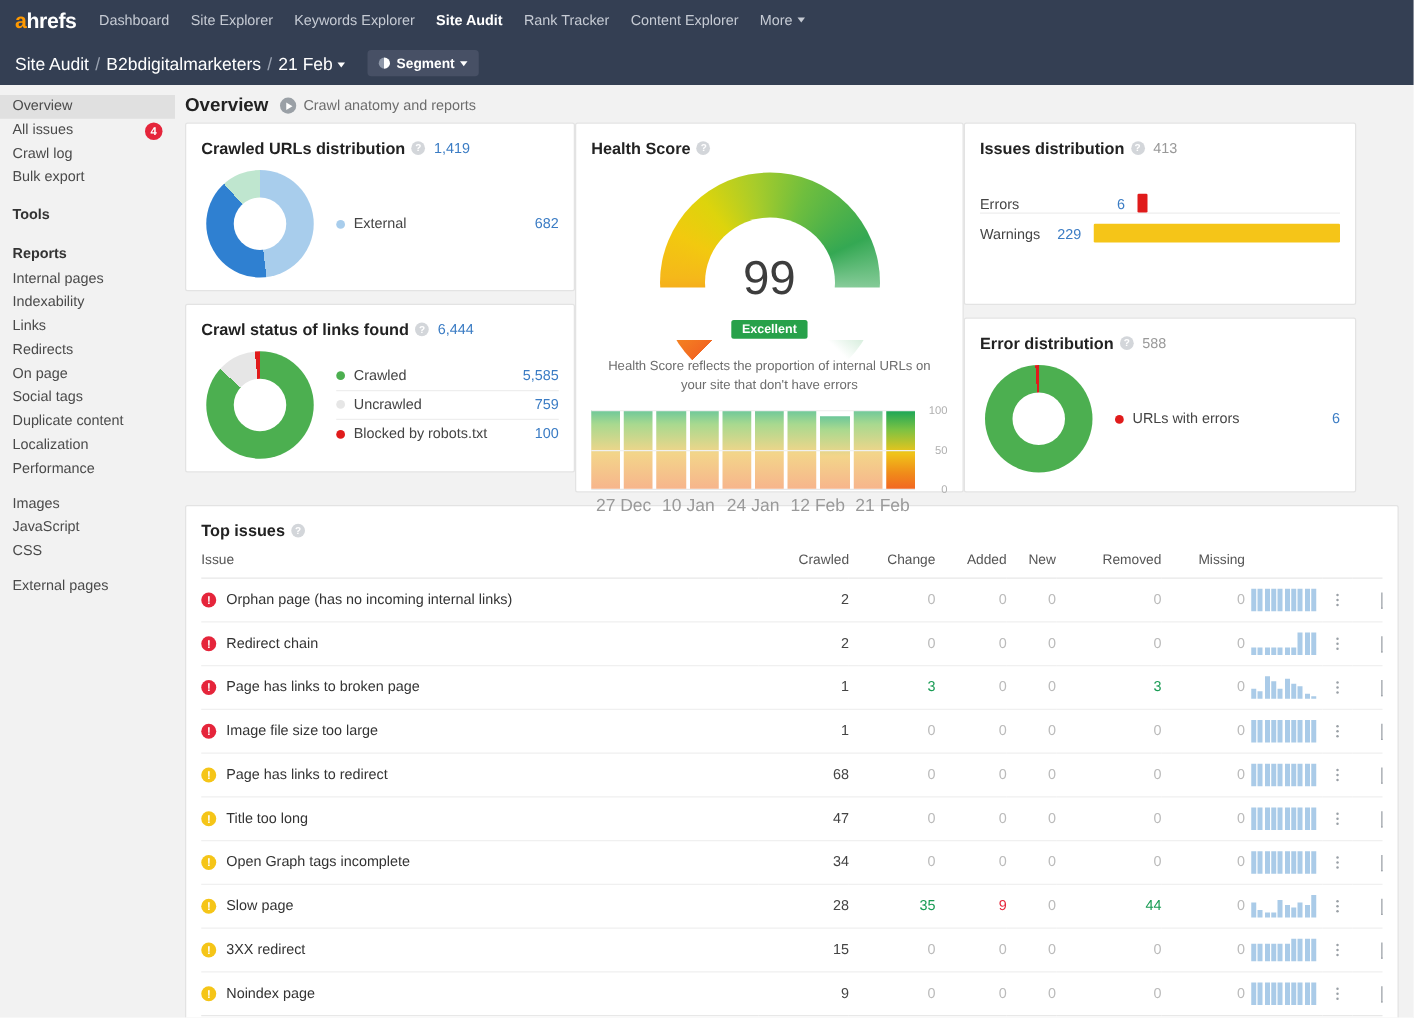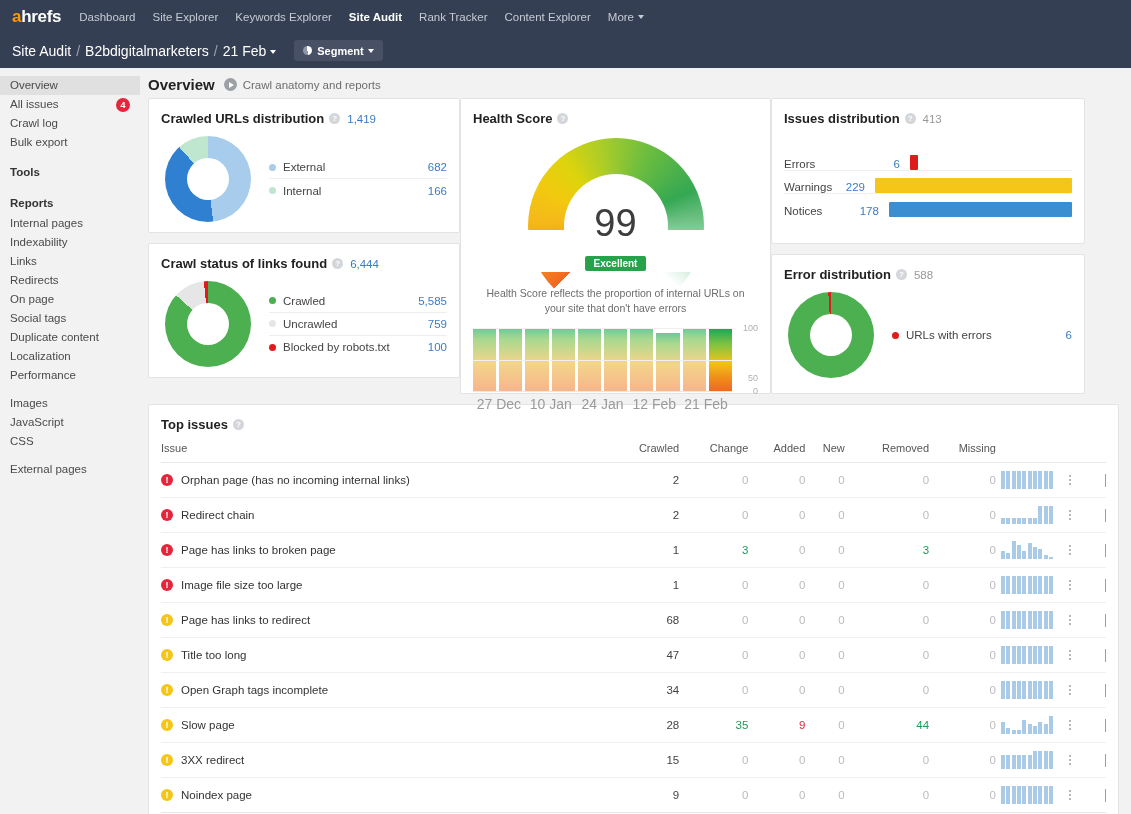--- a/index.html
+++ b/index.html
@@ -274,11 +274,6 @@
                   <span class="legend-label">External</span>
                   <span class="legend-val">682</span>
                 </div>
-                <div class="legend-row">
-                  <span class="dot" style="background:#bfe6cf"></span>
-                  <span class="legend-label">Internal</span>
-                  <span class="legend-val">166</span>
-                </div>
               </div>
           </div>
         </div>

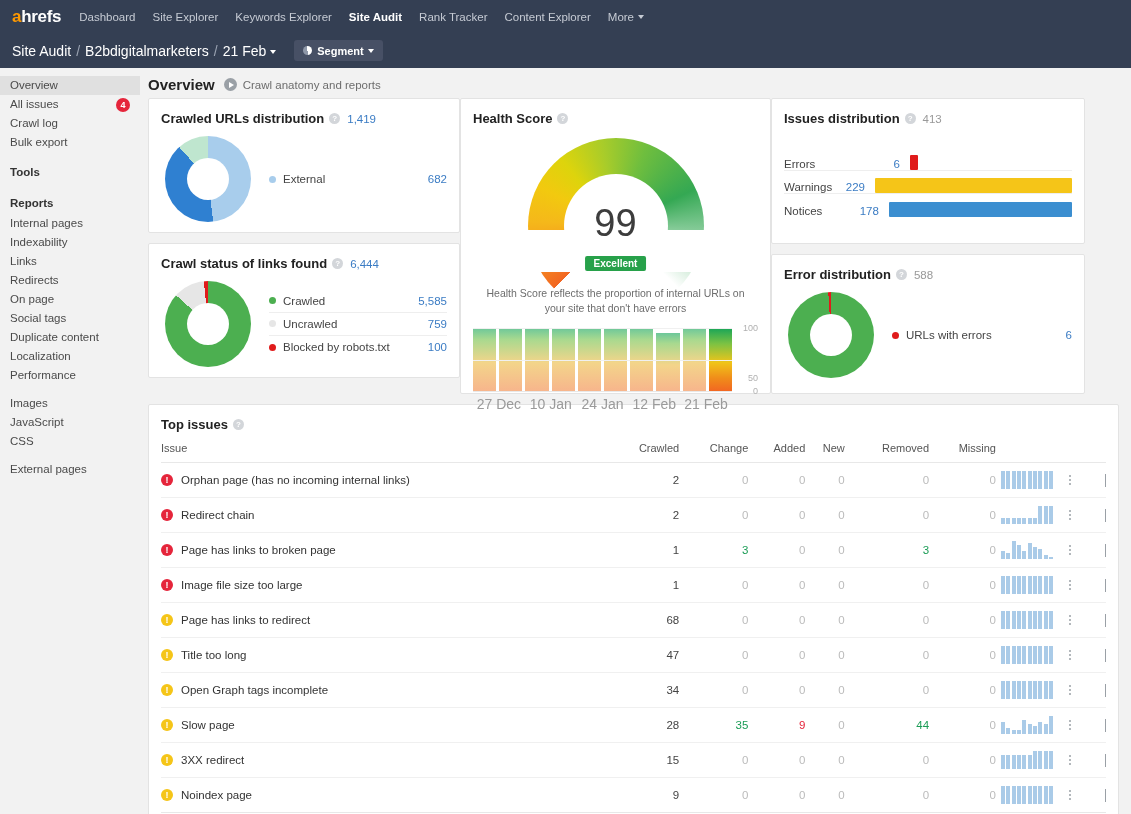--- a/index.html
+++ b/index.html
@@ -369,11 +369,6 @@
                 <span class="idist-val">229</span>
                 <span class="idist-bar" style="width:100%;background:#f5c518"></span>
               </div>
-              <div class="idist-row">
-                <span class="idist-label">Notices</span>
-                <span class="idist-val">178</span>
-                <span class="idist-bar" style="width:77.72925764192141%;background:#3b8ed0"></span>
-              </div>
             </div>
         </div>
 

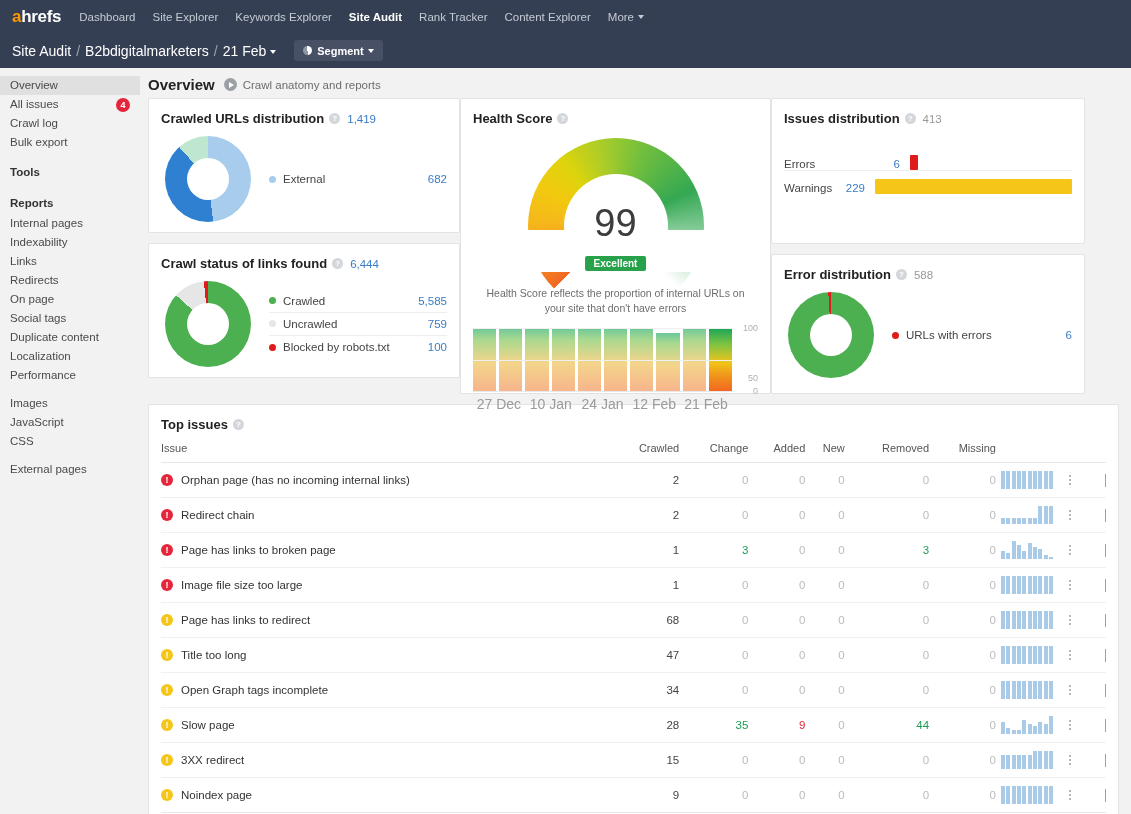--- a/index.html
+++ b/index.html
@@ -337,7 +337,7 @@
               </div>
             <div class="axis-y" id="hs-axis-y">
                 <span style="top: -5px;">100</span>
-                <span style="top: 45px;">50</span>
+                <span style="top: 27px;">50</span>
                 <span style="top: 58px;">0</span>
               </div>
             <div class="axis-x" id="hs-axis-x">

